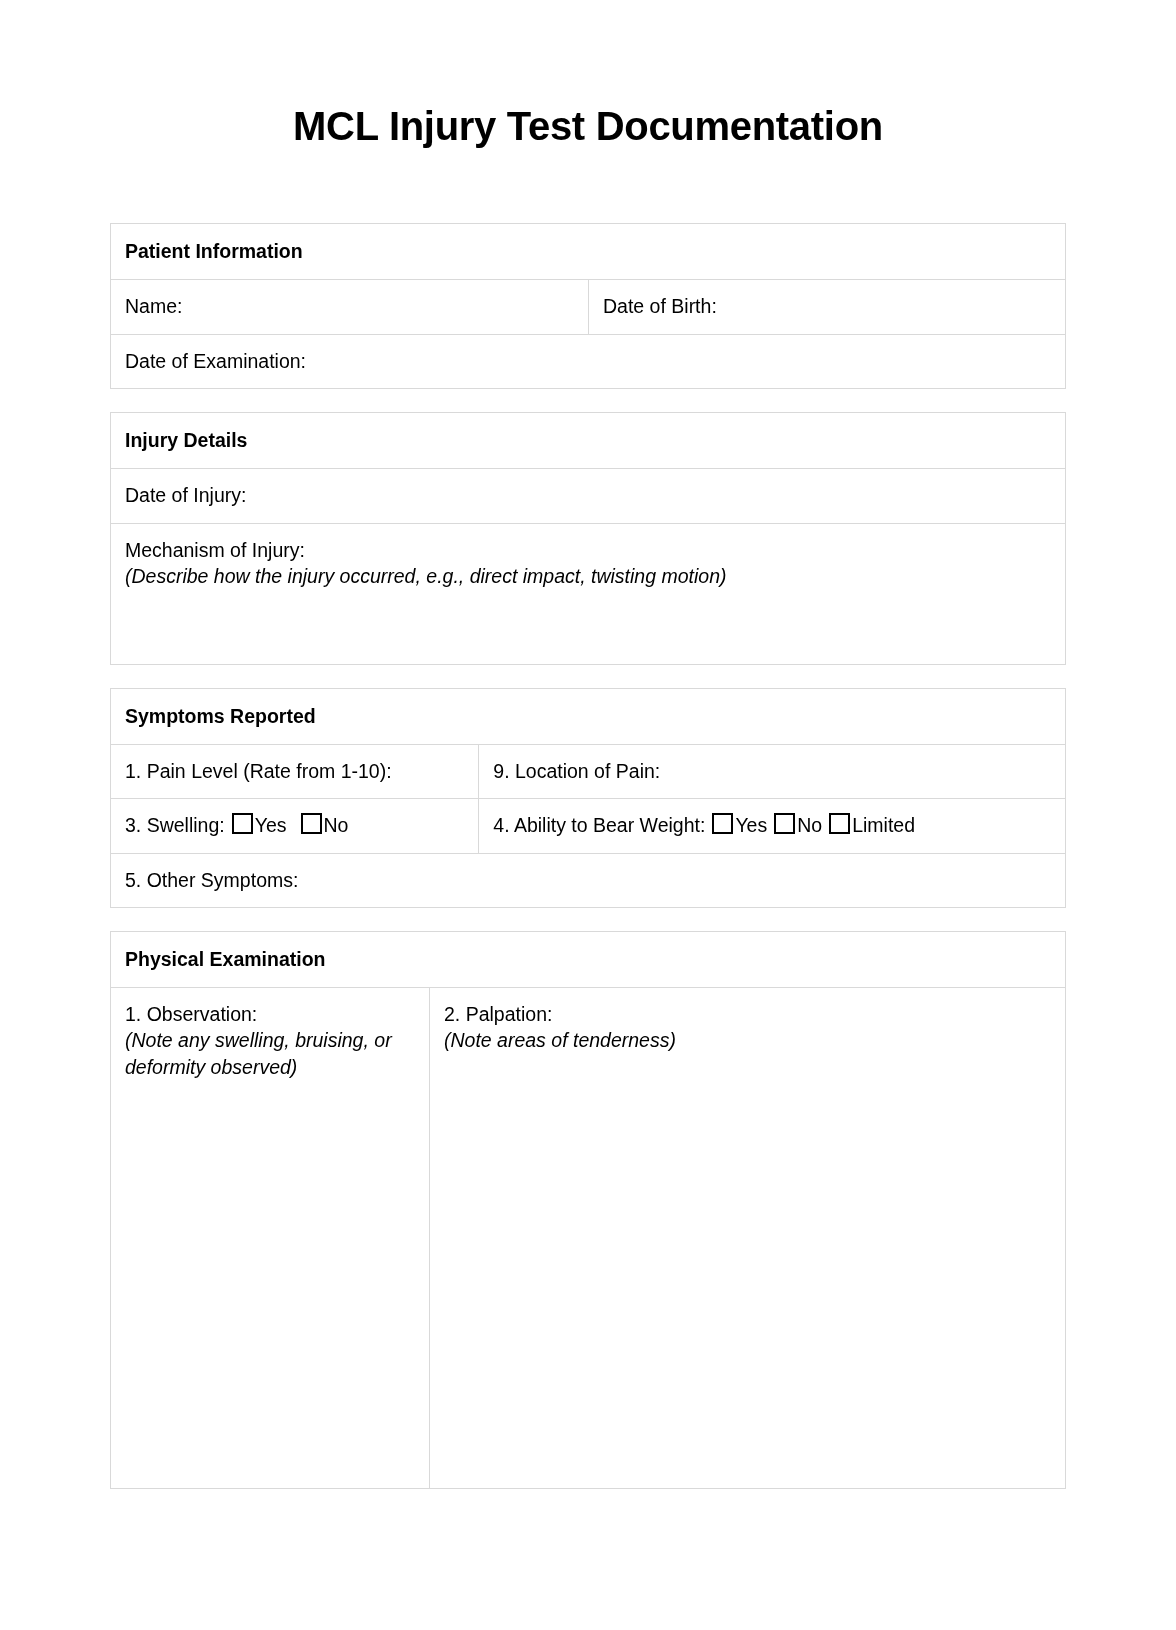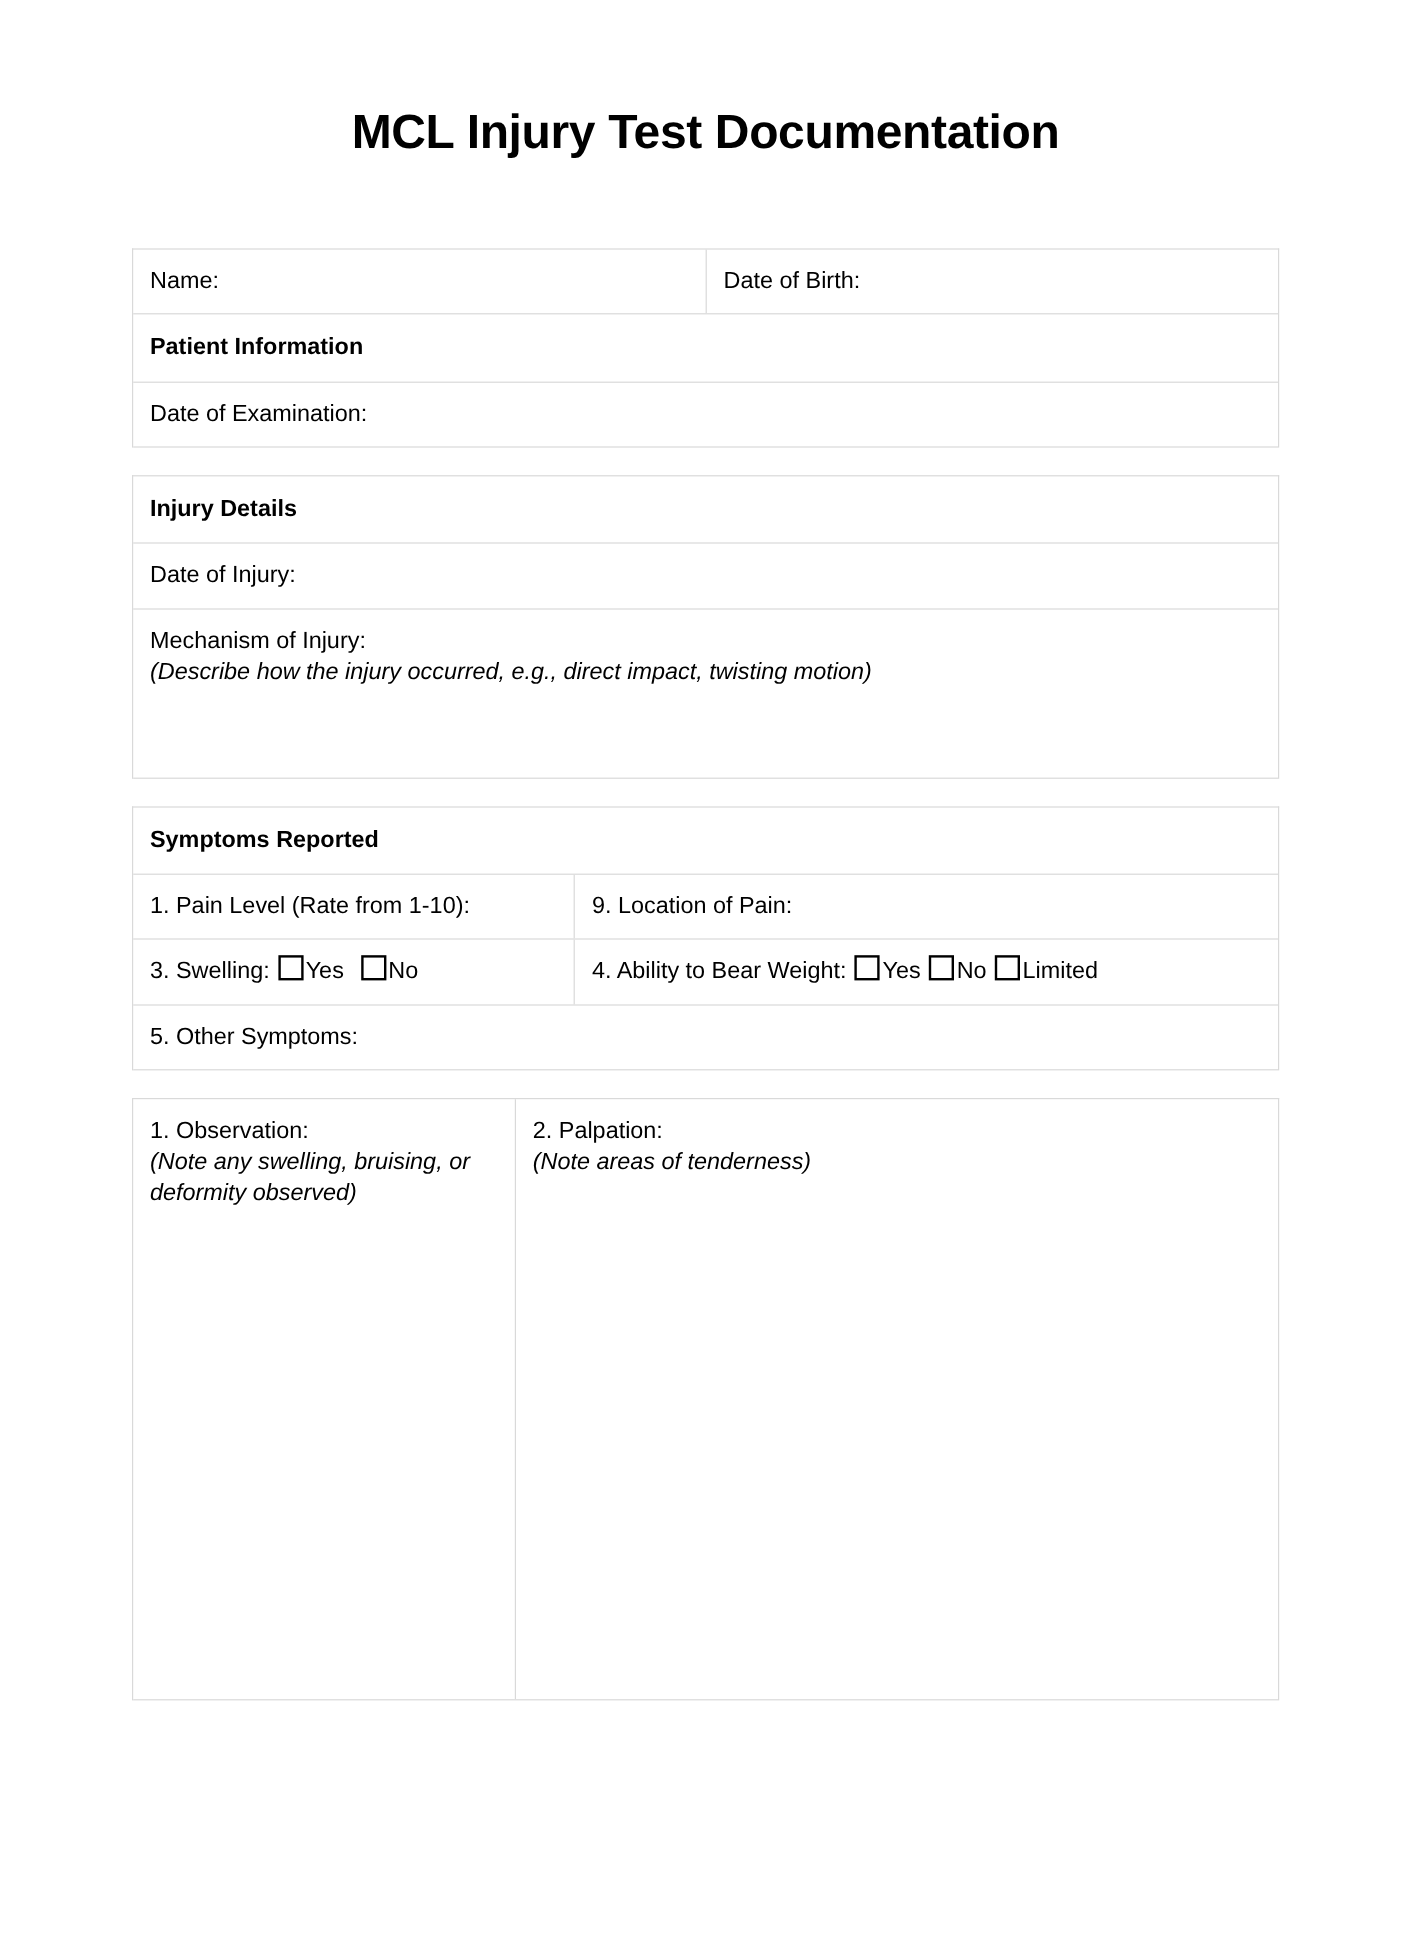--- a/index.html
+++ b/index.html
@@ -19,7 +19,7 @@
     width: 1176px;
     height: 1320px;
     box-sizing: border-box;
-    padding: 0 110px;
+    padding: 16px 110px;
   }
   h1.doc-title {
     margin: 0;

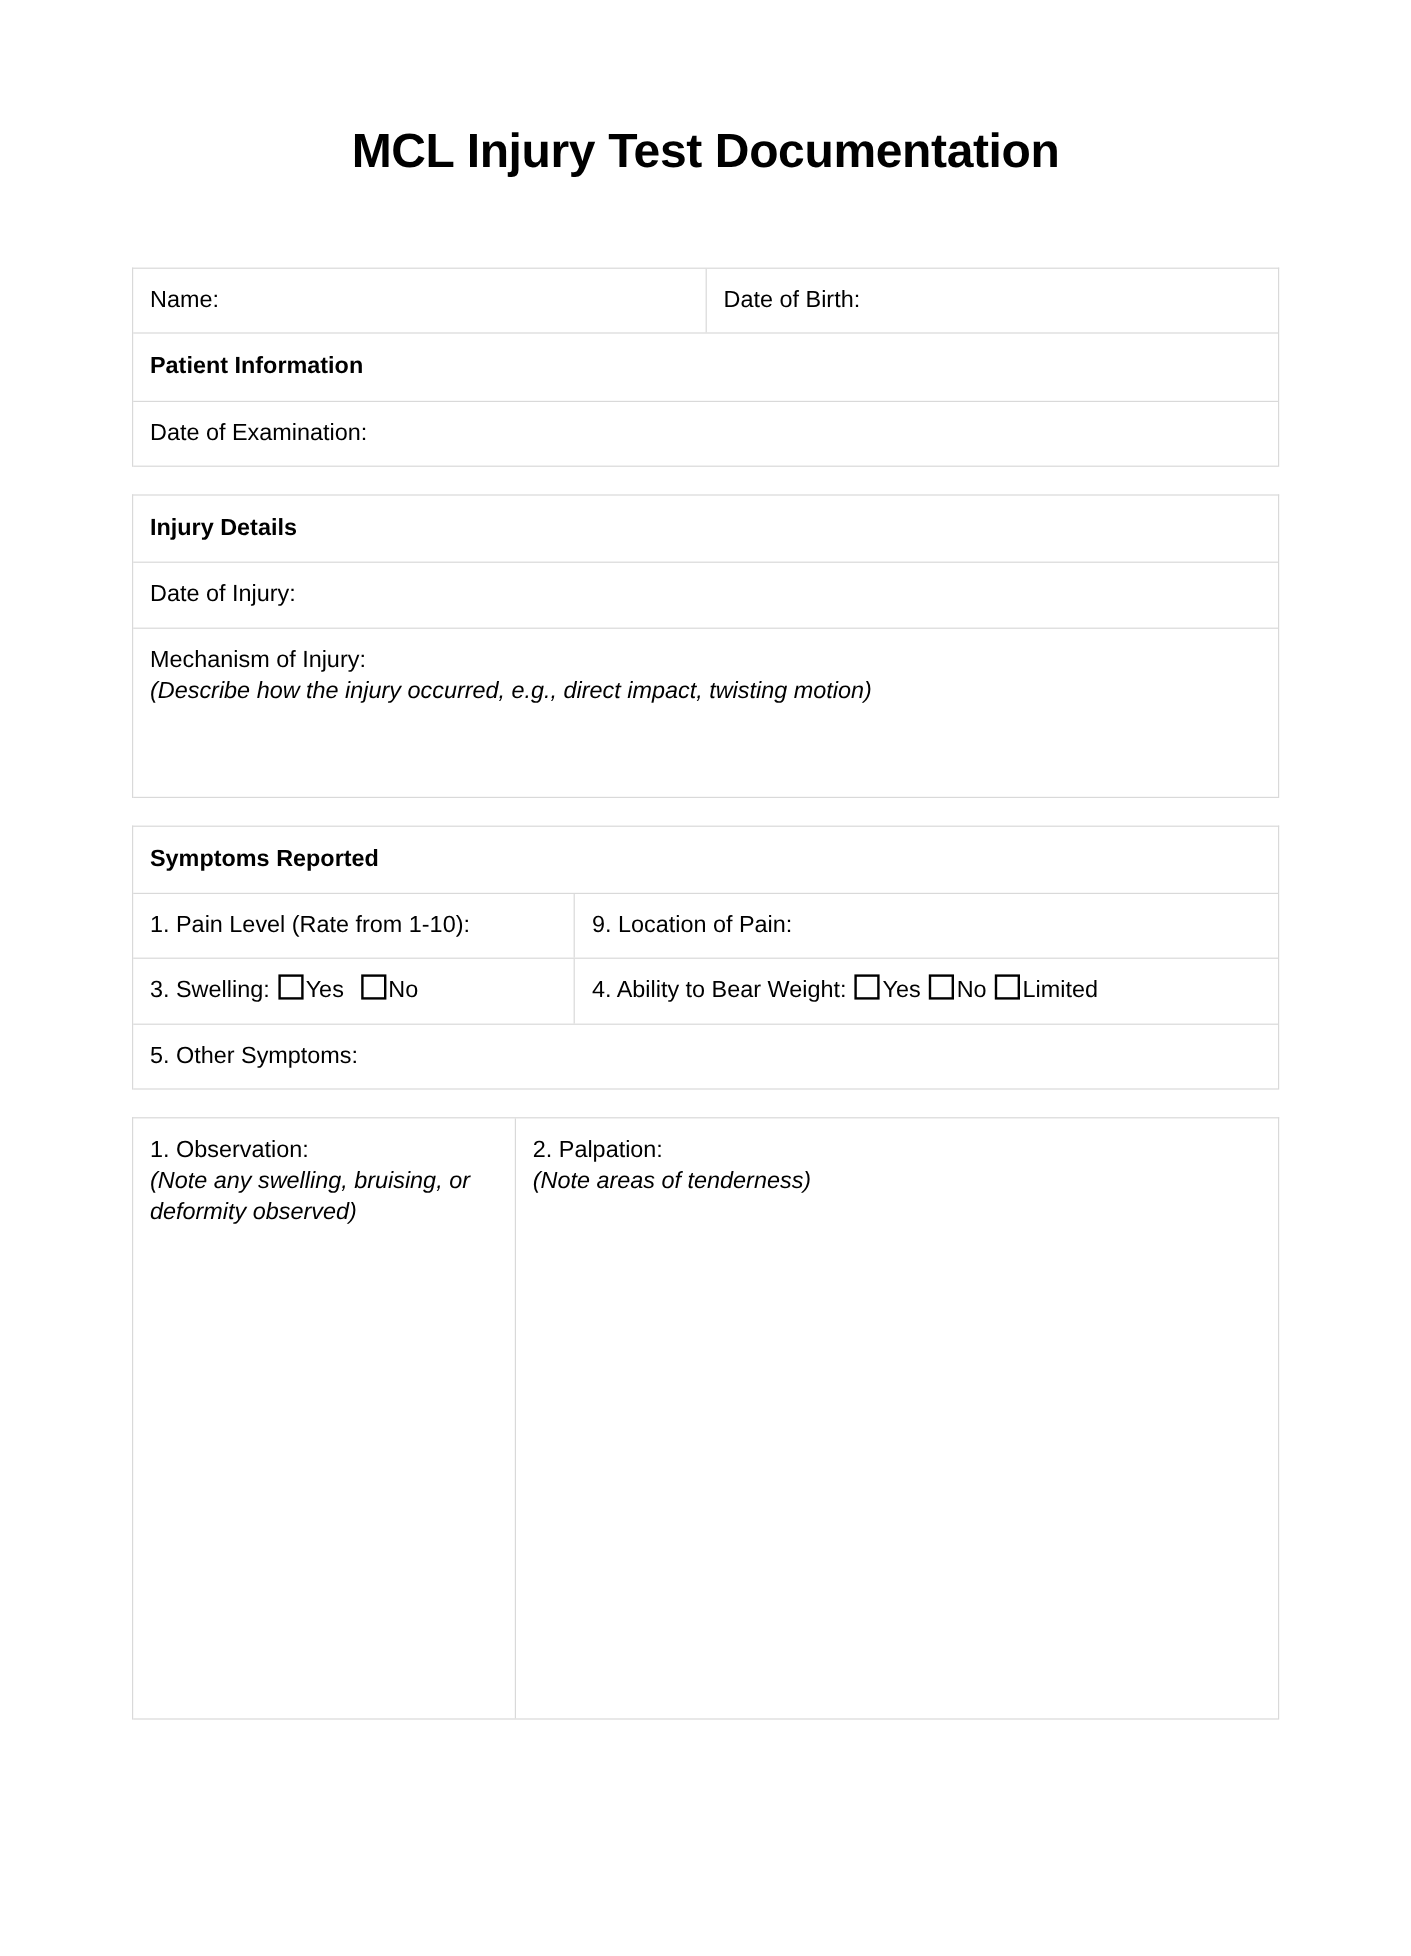--- a/index.html
+++ b/index.html
@@ -97,11 +97,11 @@
 
   <div class="section first">
     <div class="row">
+      <div class="cell header">Patient Information</div>
+    </div>
+    <div class="row">
       <div class="cell half">Name:</div>
       <div class="cell half">Date of Birth:</div>
-    </div>
-    <div class="row">
-      <div class="cell header">Patient Information</div>
     </div>
     <div class="row">
       <div class="cell half">Date of Examination:</div>

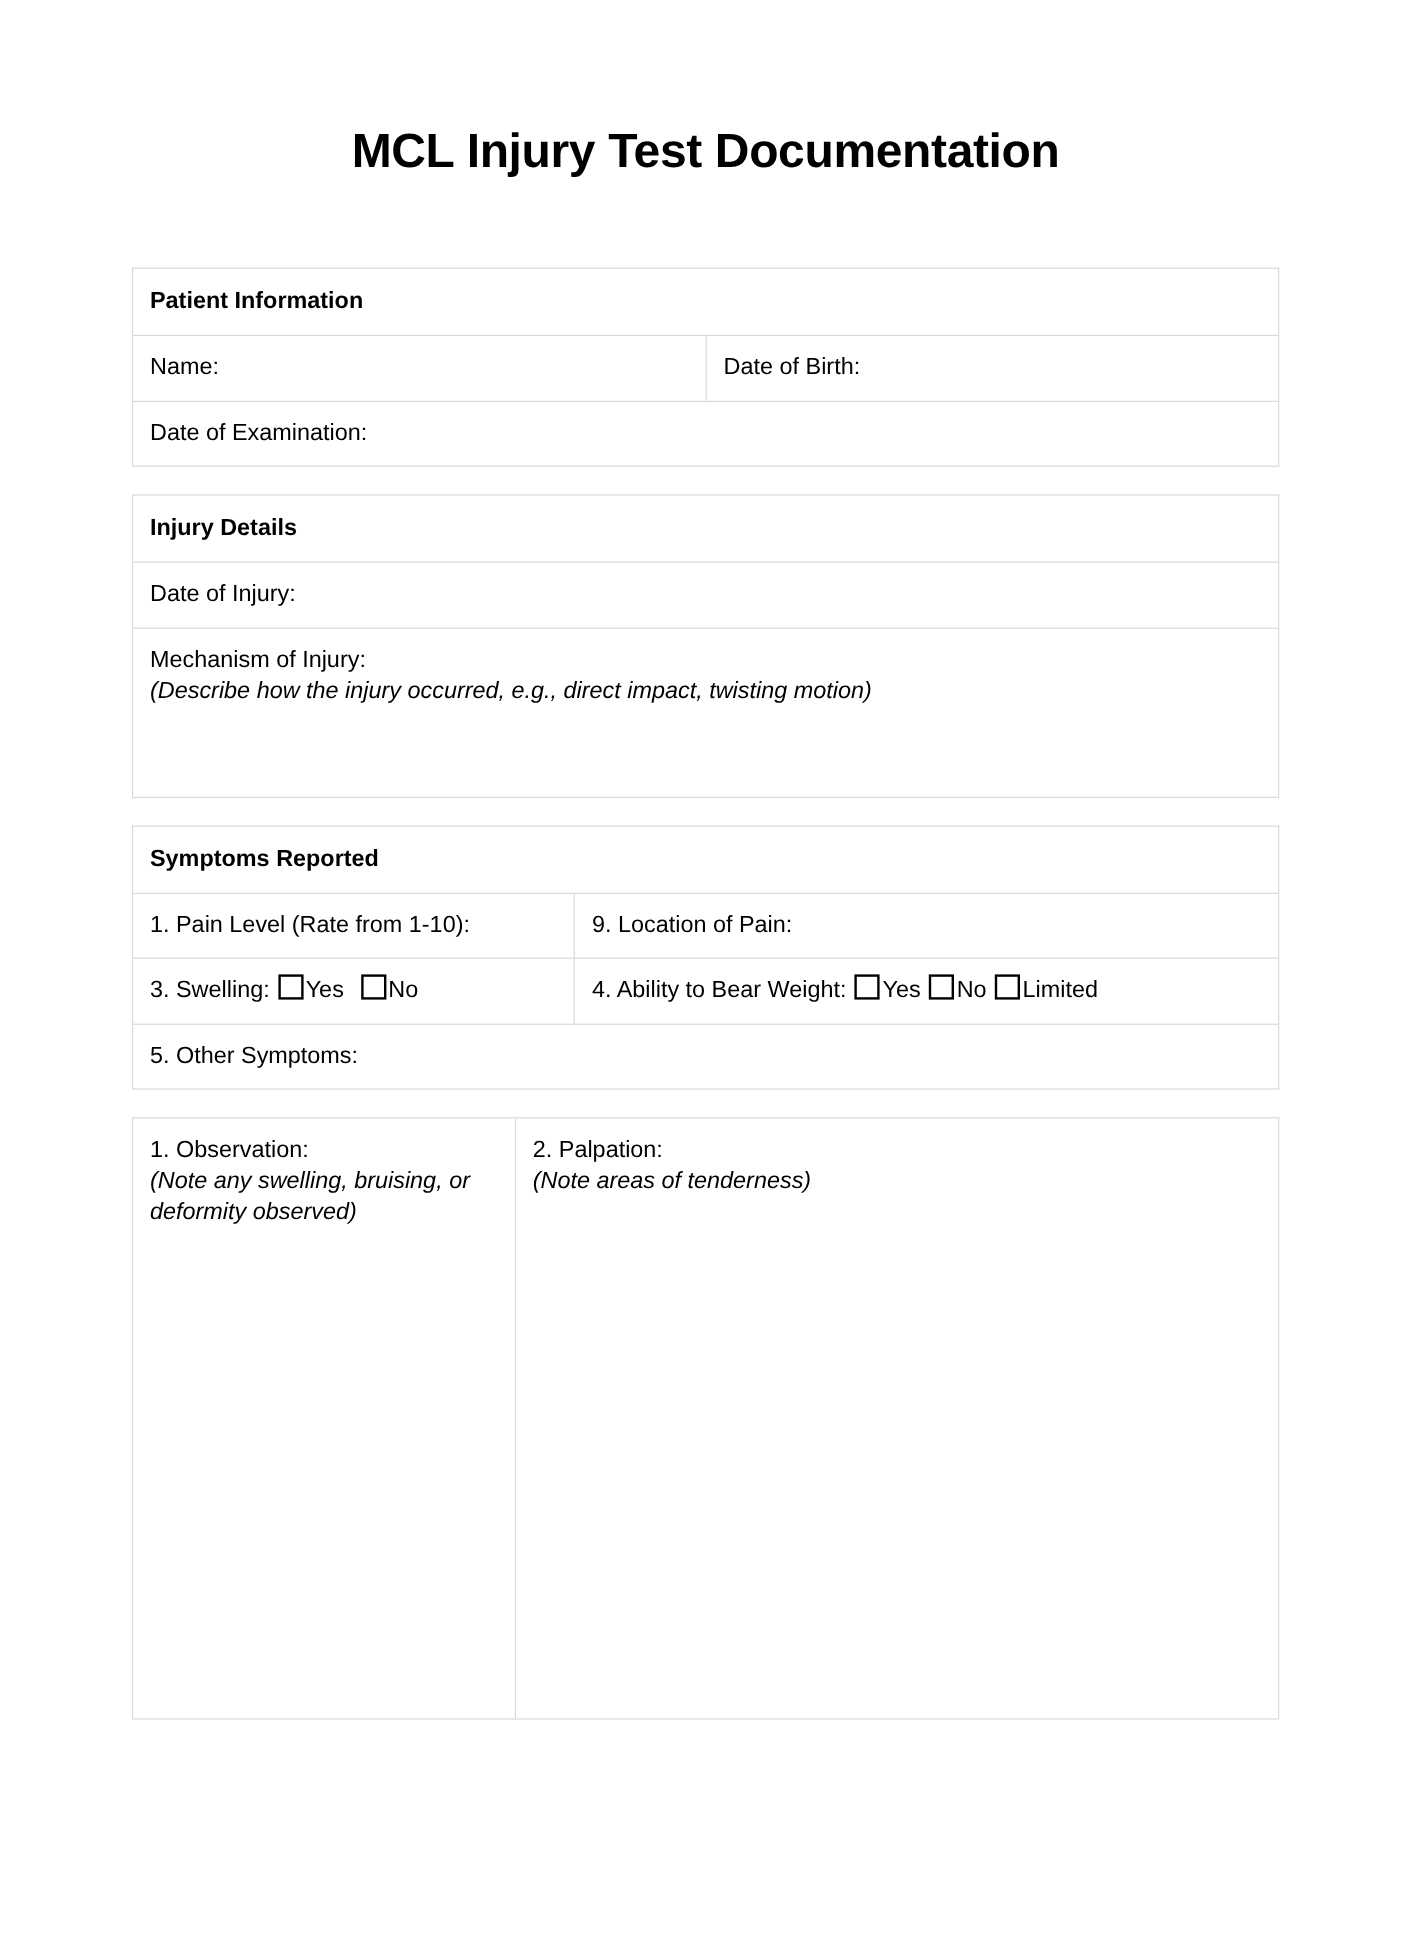--- a/index.html
+++ b/index.html
@@ -146,6 +146,9 @@
 
   <div class="section gap">
     <div class="row">
+      <div class="cell header">Physical Examination</div>
+    </div>
+    <div class="row">
       <div class="cell third tall-500">
         <span>1. Observation:</span>
         <span class="hint">(Note any swelling, bruising, or deformity observed)</span>

